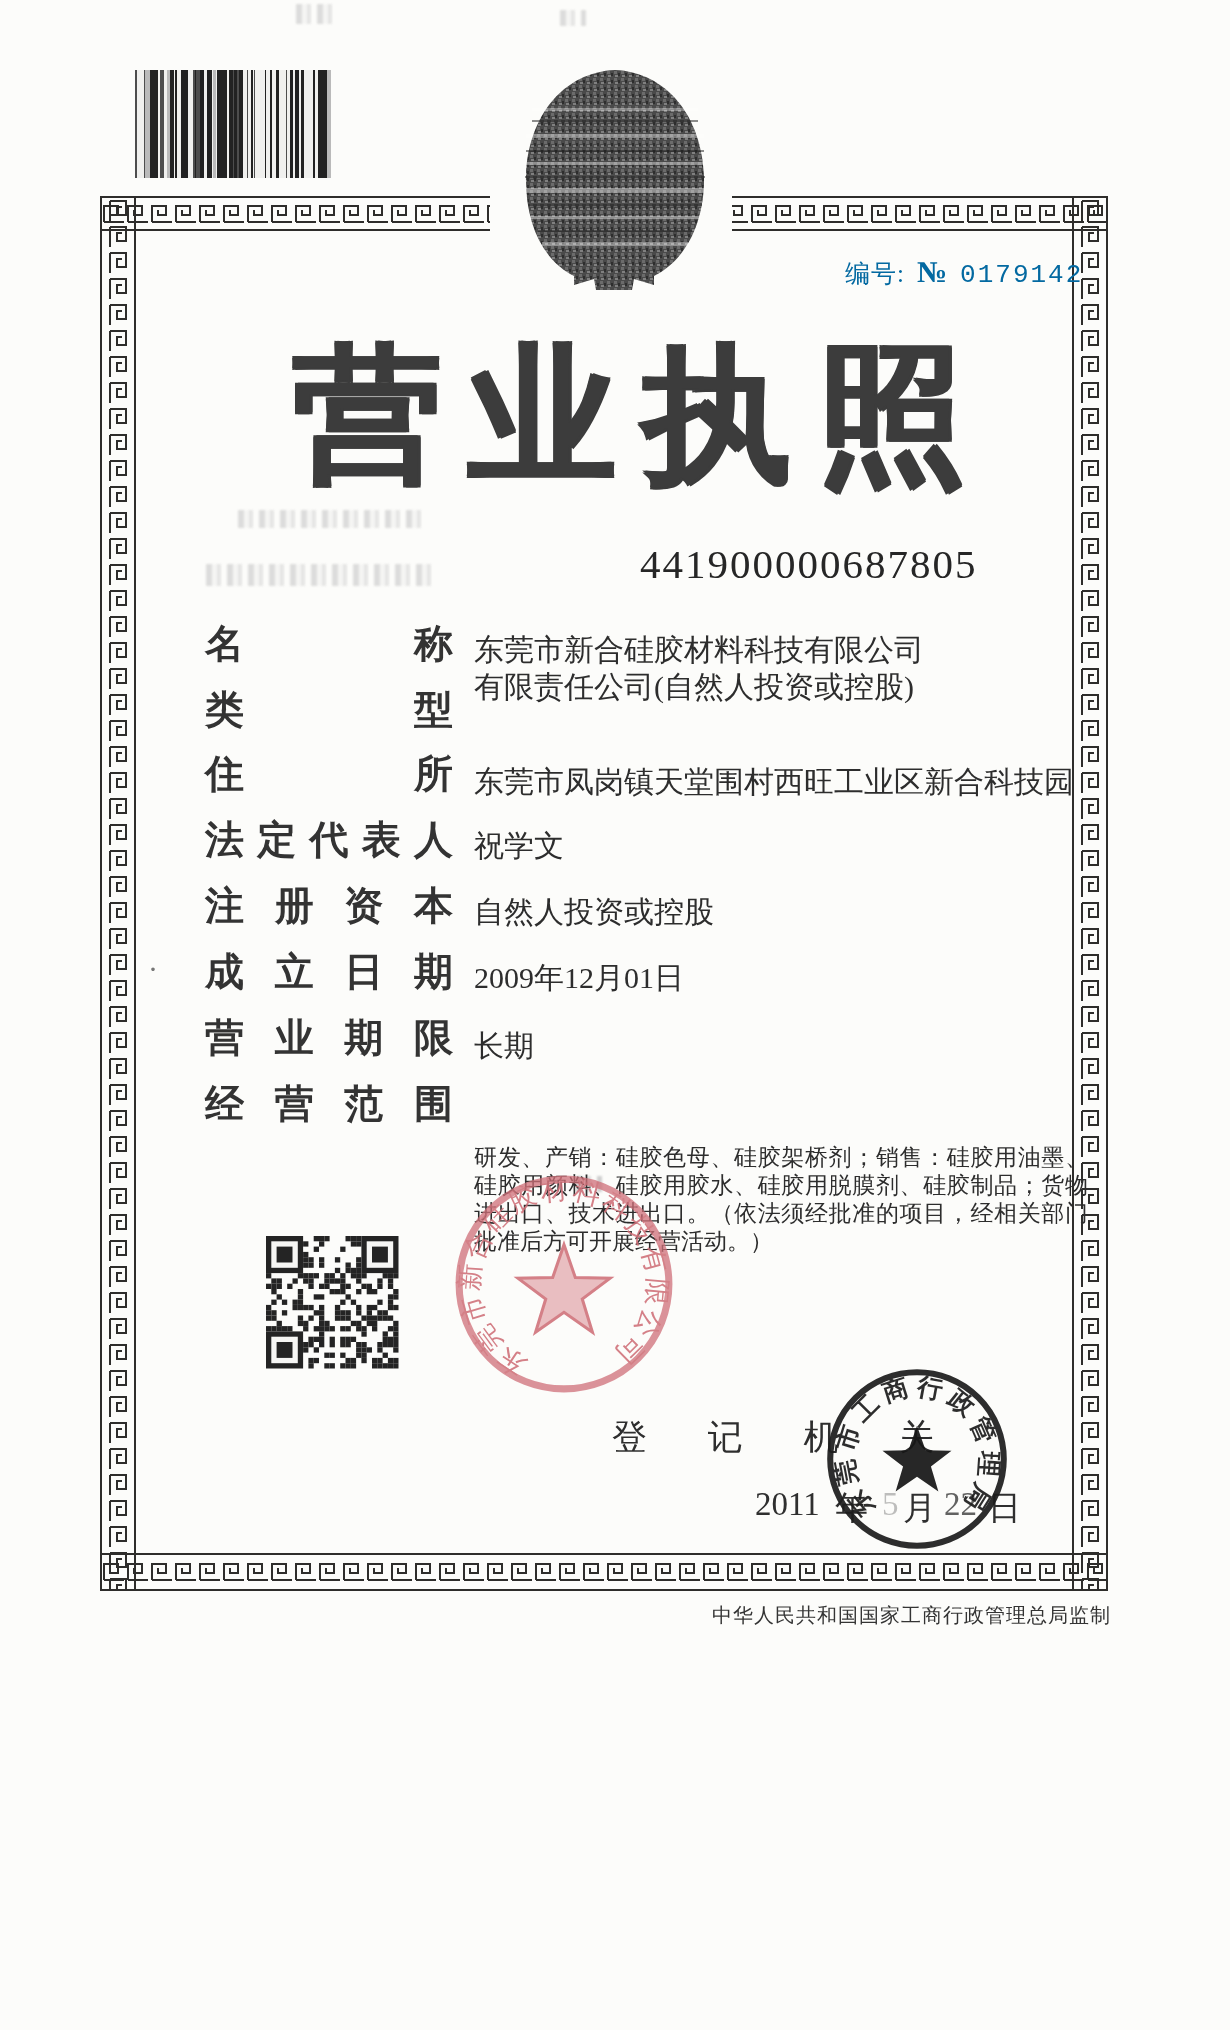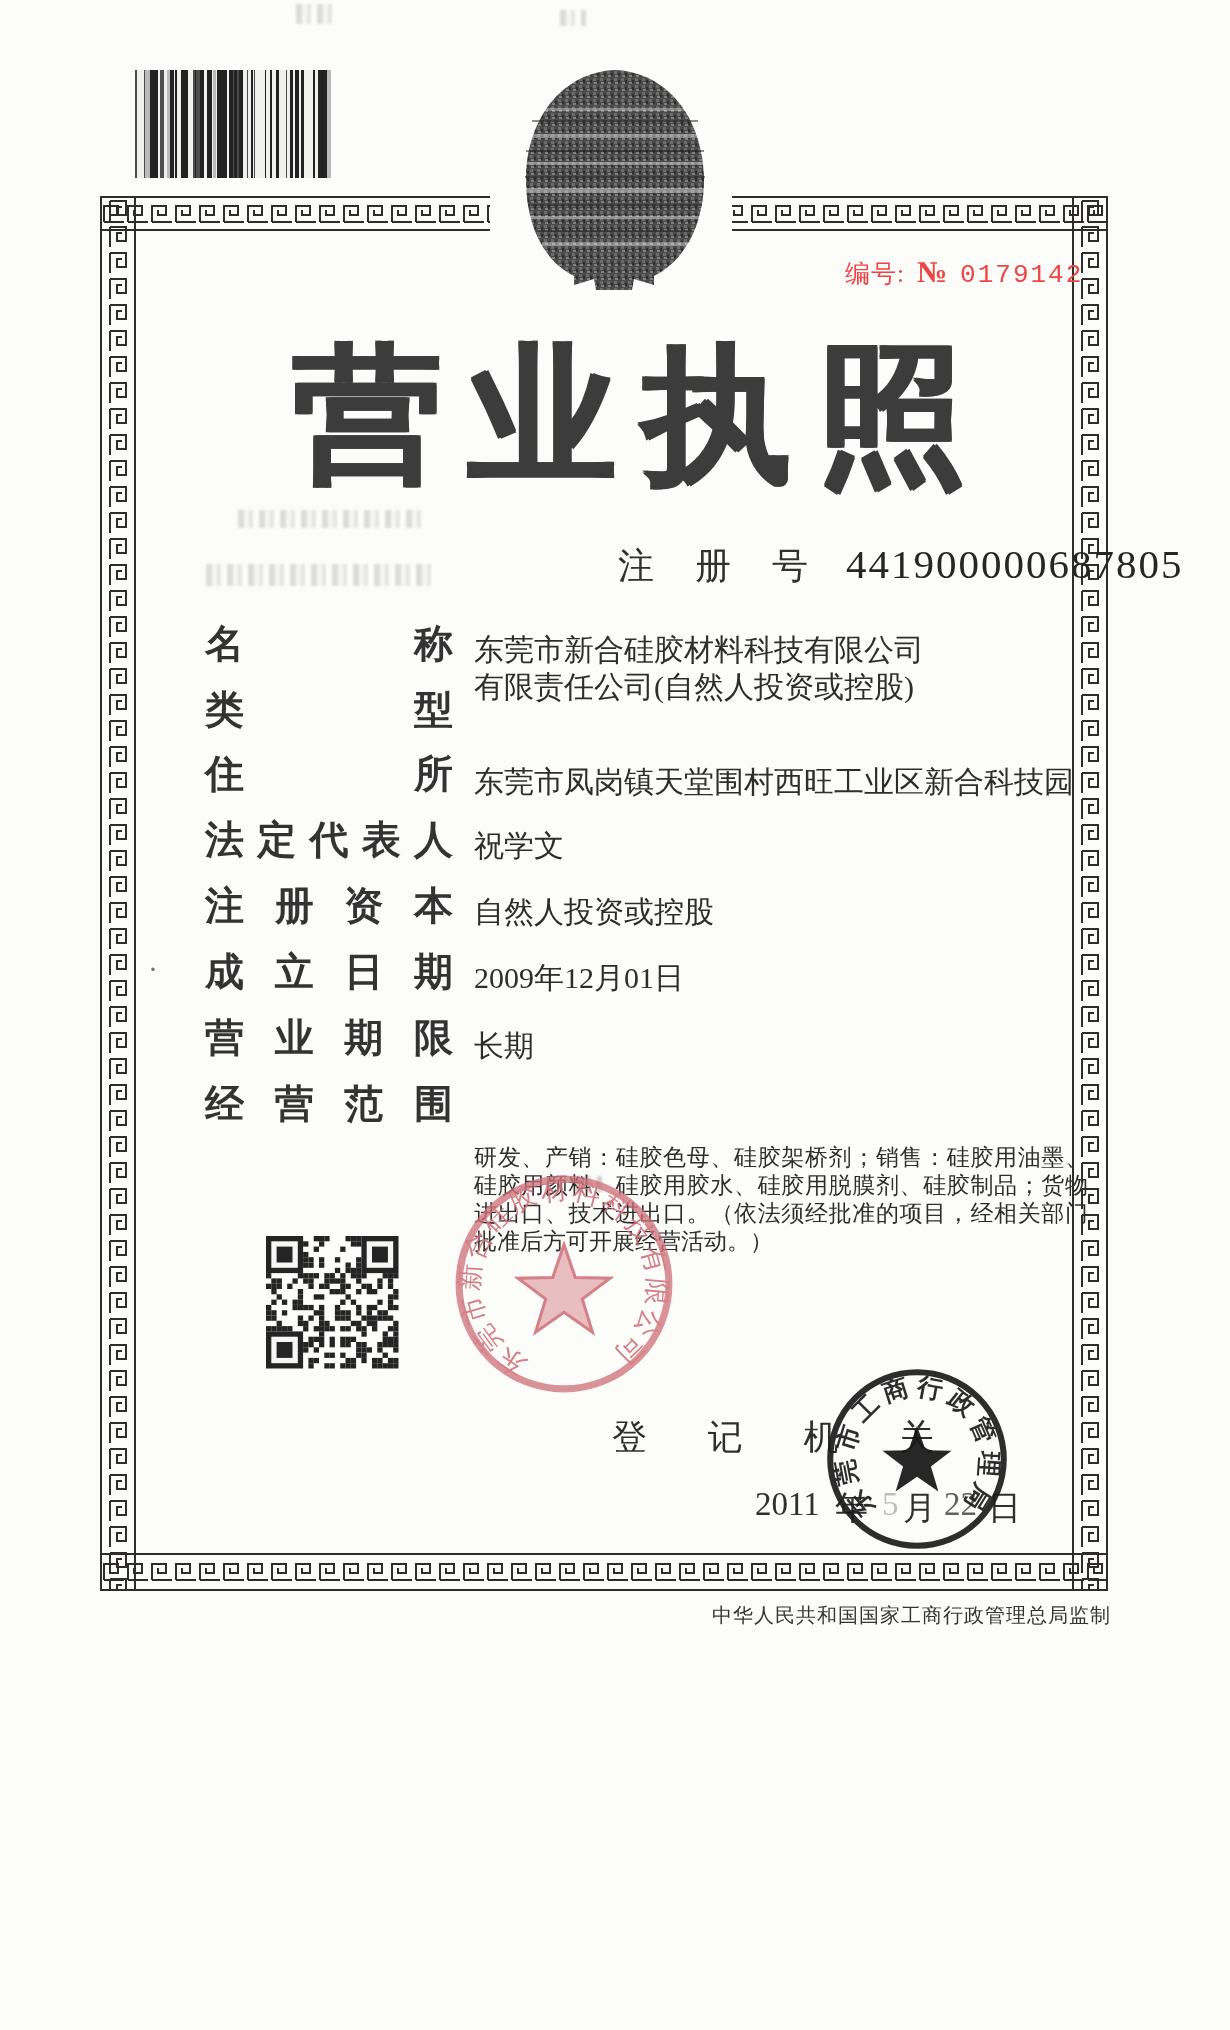--- a/index.html
+++ b/index.html
@@ -25,7 +25,7 @@
   .emblem{left:502px;top:64px;}
 
   
-  .serial{left:845px;top:255px;width:270px;font-size:25px;letter-spacing:1px;color:#ef4444;display:flex;align-items:baseline;gap:12px;}
+  .serial{left:845px;top:255px;width:270px;font-size:25px;letter-spacing:1px;color:#0369a1;display:flex;align-items:baseline;gap:12px;}
   .serial .no-sym{font-weight:bold;font-size:30px;}
   .serial .no-digits{font-family:"Liberation Mono", monospace;font-size:26px;letter-spacing:2px;}
 

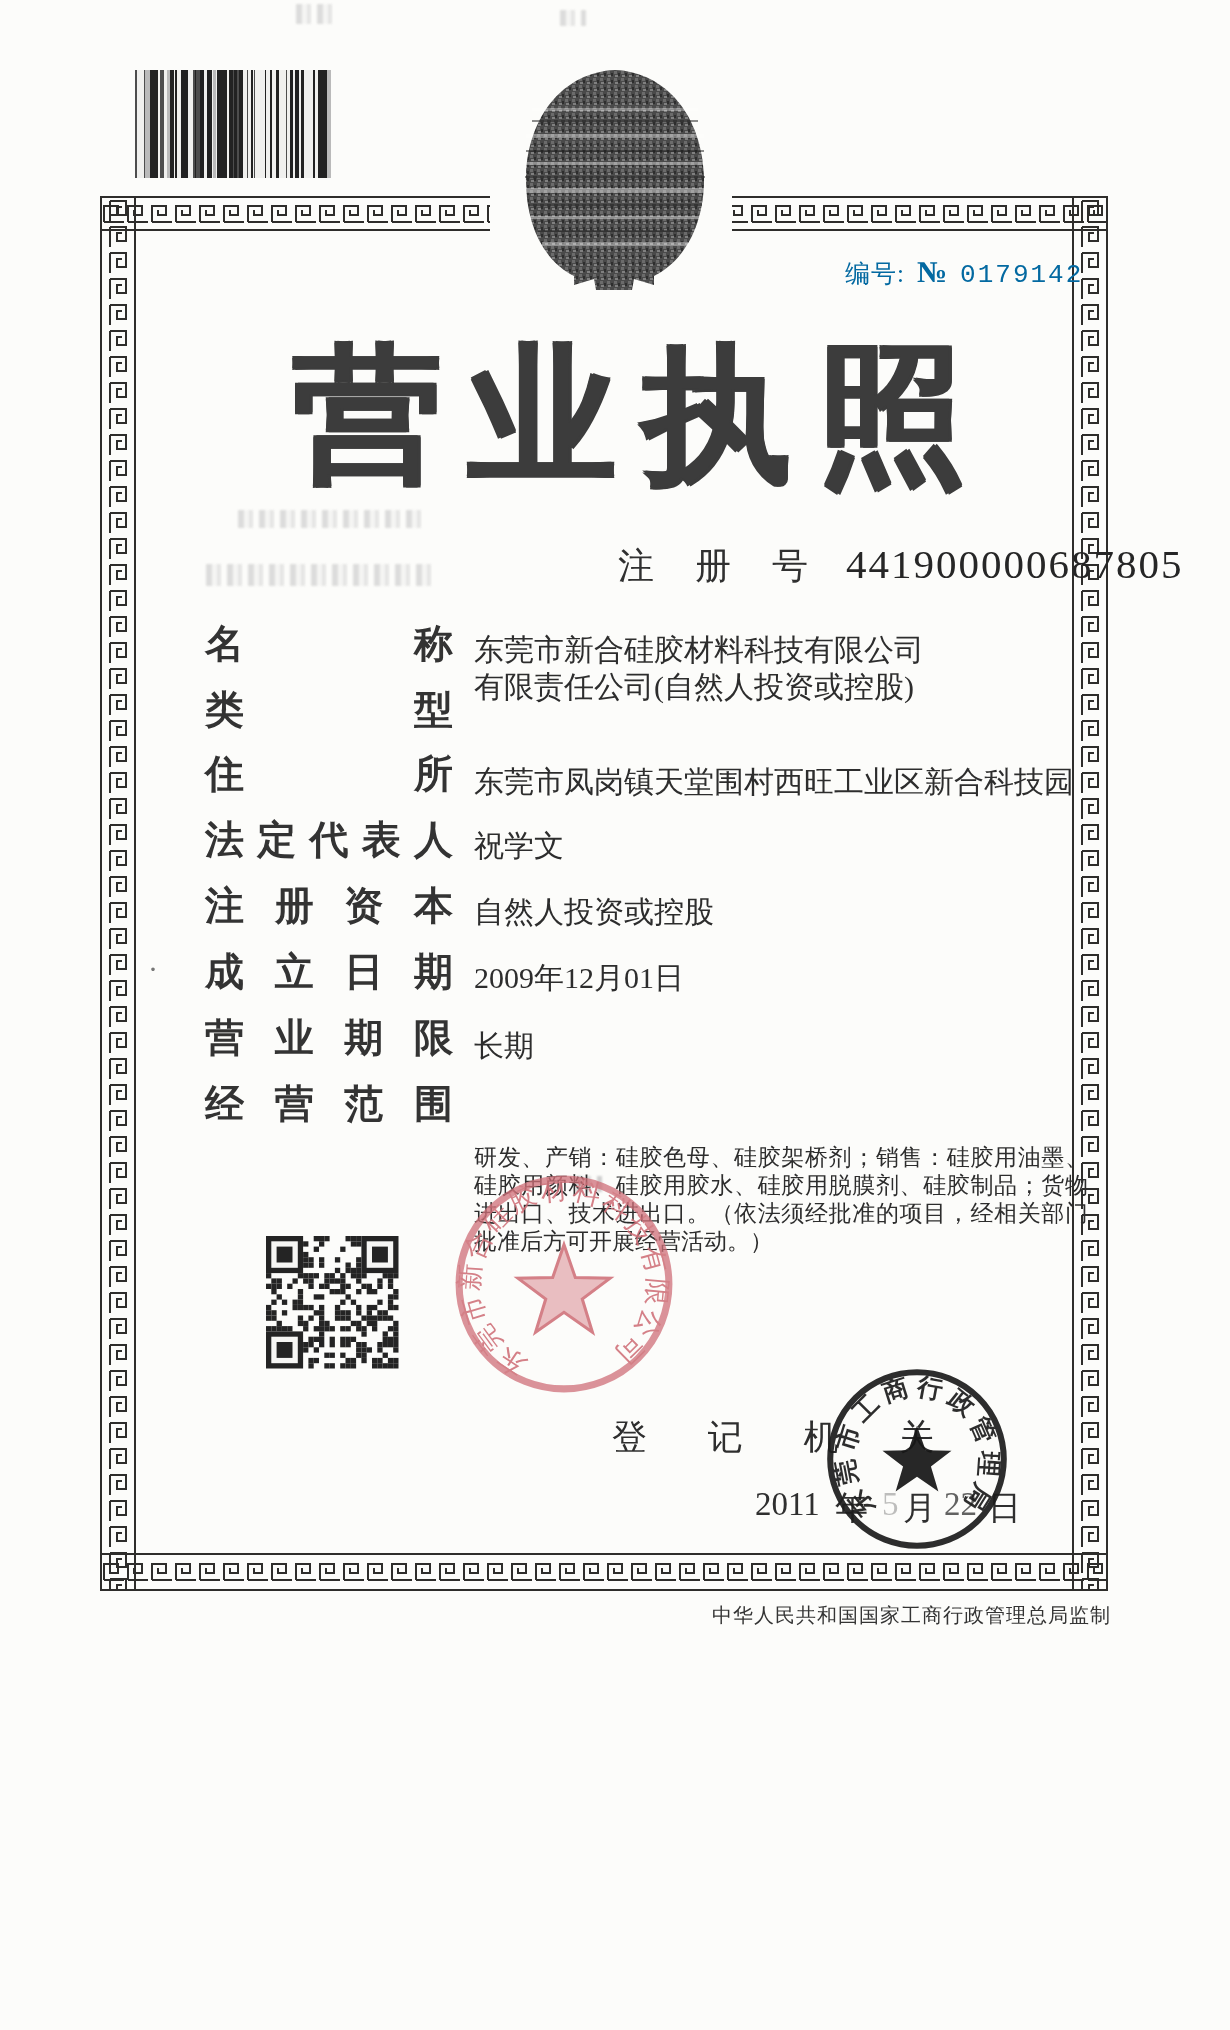--- a/index.html
+++ b/index.html
@@ -794,7 +794,6 @@
     </div>
 
   <div class="abs regline">
-    <span class="reg-label">注 册 号</span>
     <span class="reg-number">441900000687805</span>
   </div>
 

